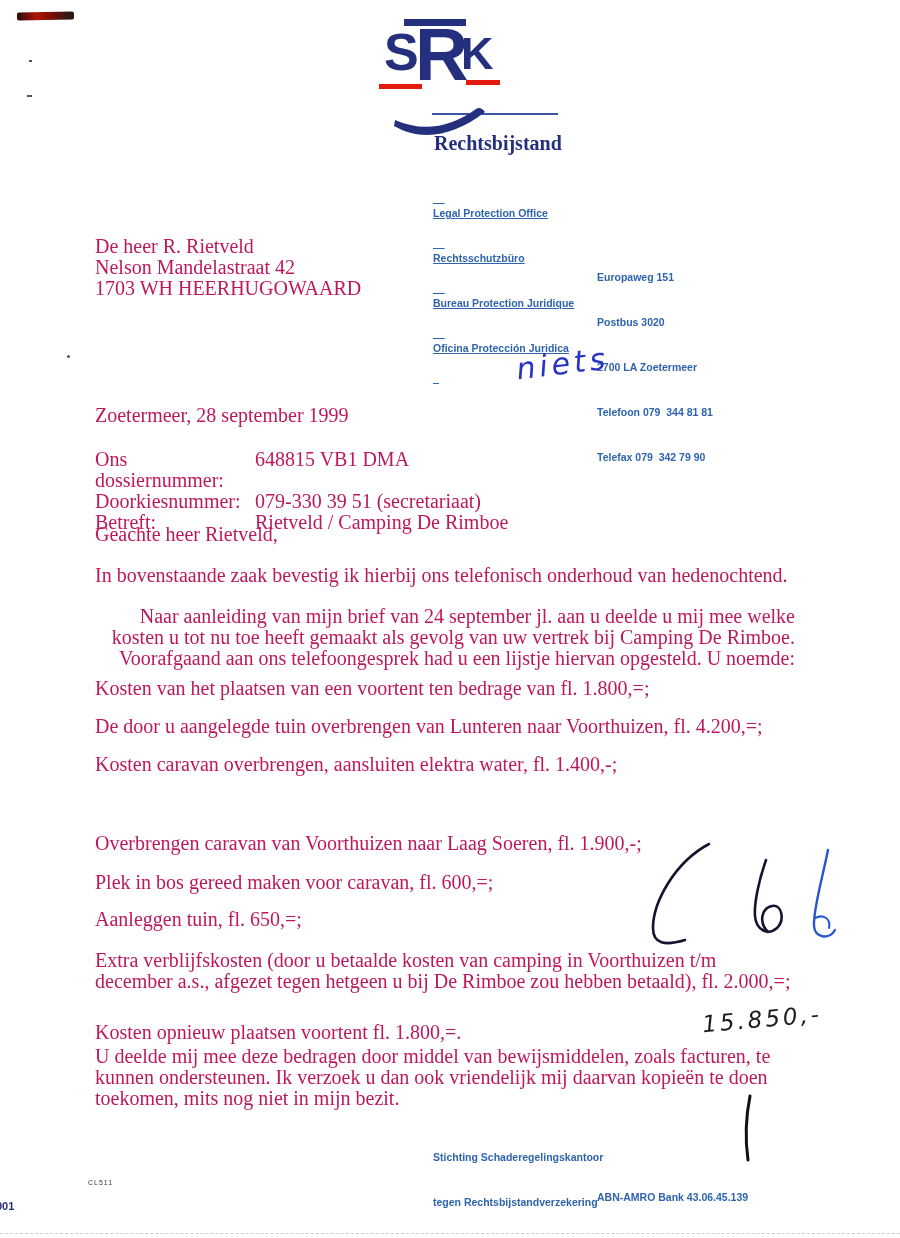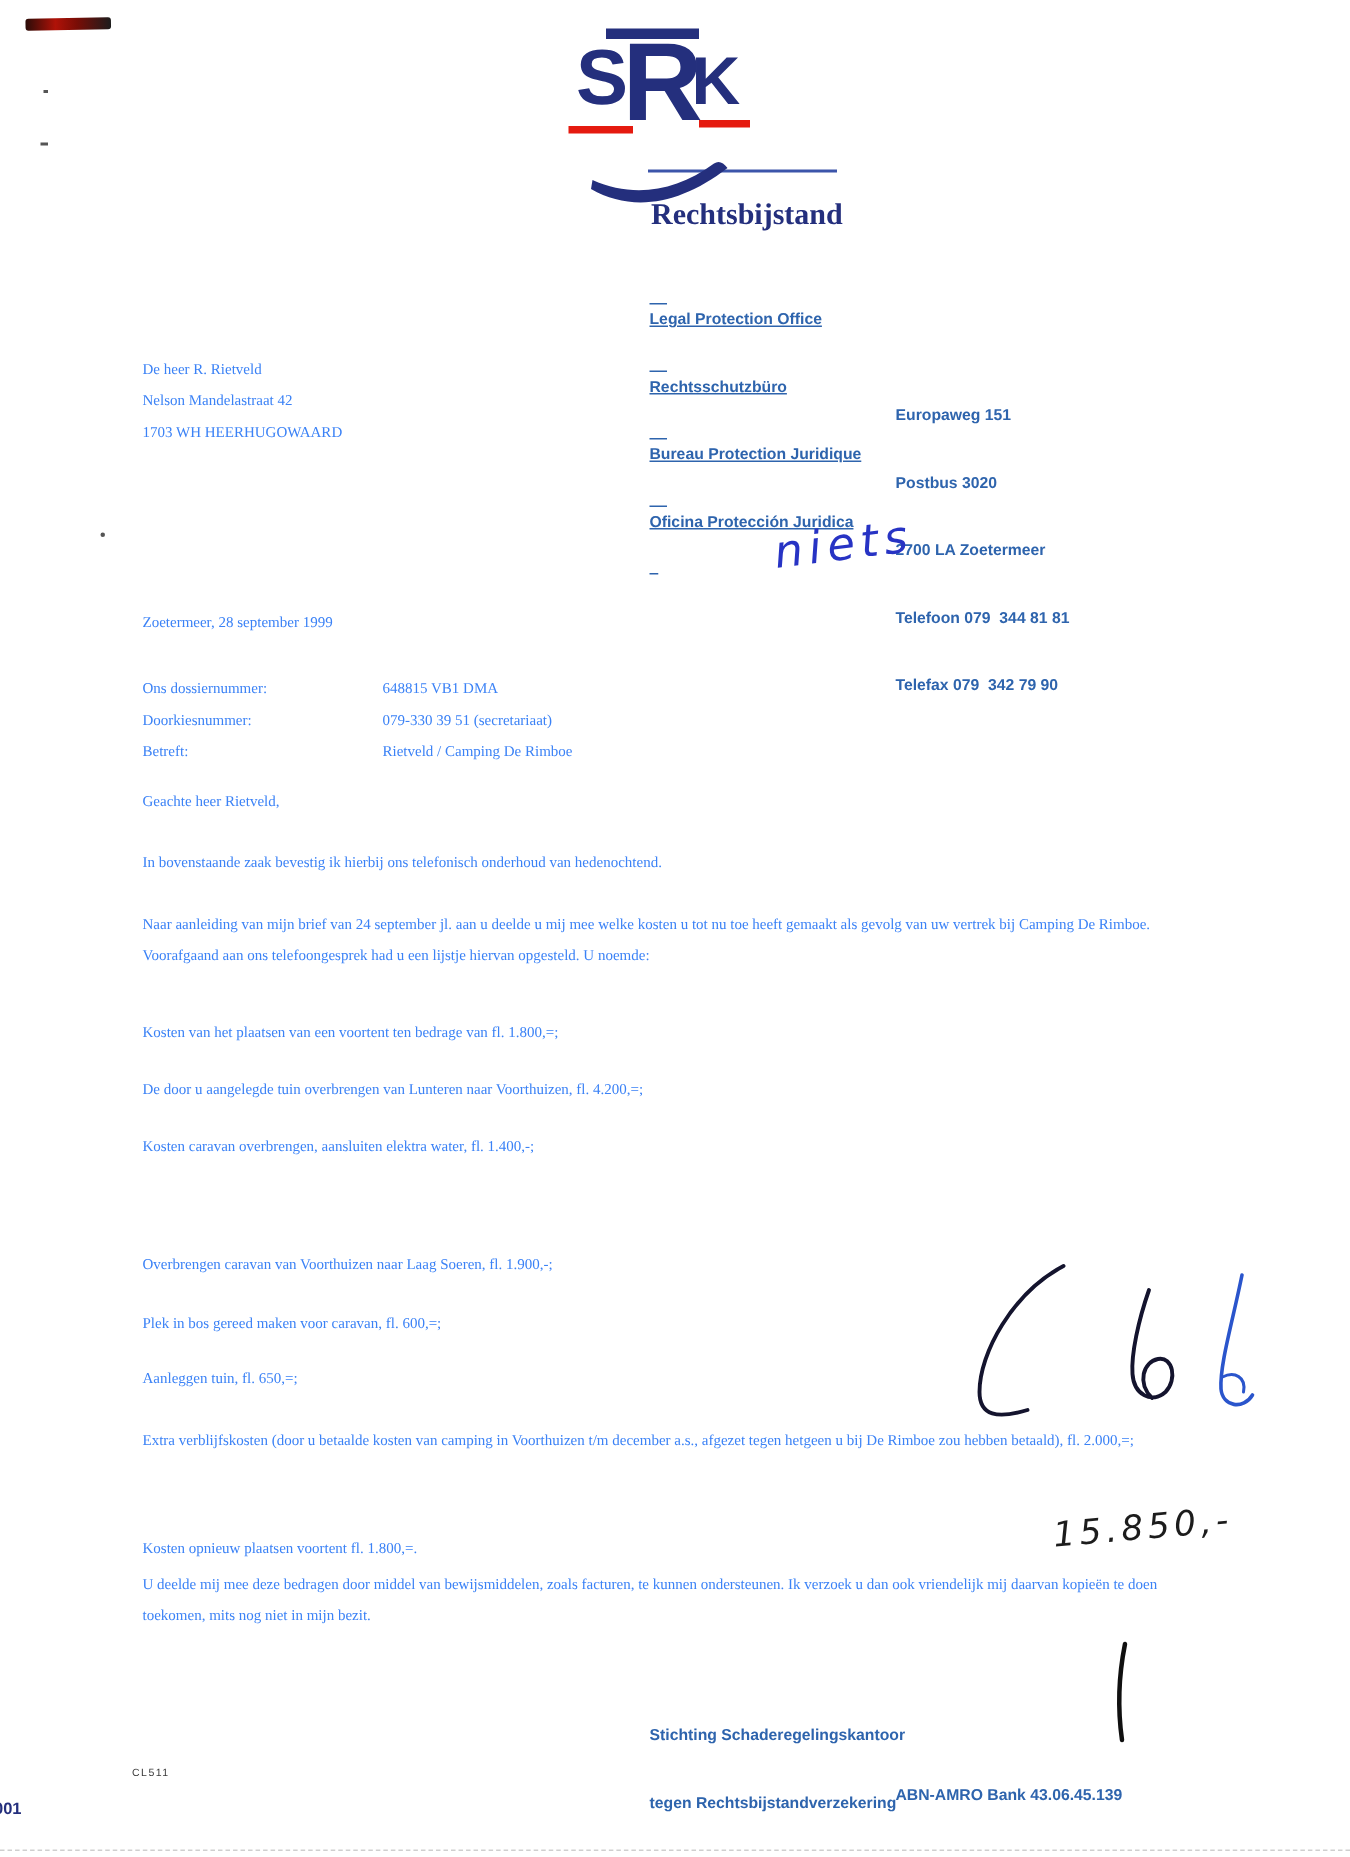--- a/index.html
+++ b/index.html
@@ -18,7 +18,7 @@
   
   .blueprint{font-family:"Liberation Sans",sans-serif;font-weight:700;color:#2e64ad;font-size:10.5px;line-height:15px;white-space:pre;}
   
-  .typed{font-size:10px;line-height:21px;color:#3b82f6;}
+  .typed{font-size:20px;line-height:21px;color:#be185d;}
   .metaline{display:flex;}
   .metalabel{width:160px;flex:0 0 160px;}
   .para{width:700px;}

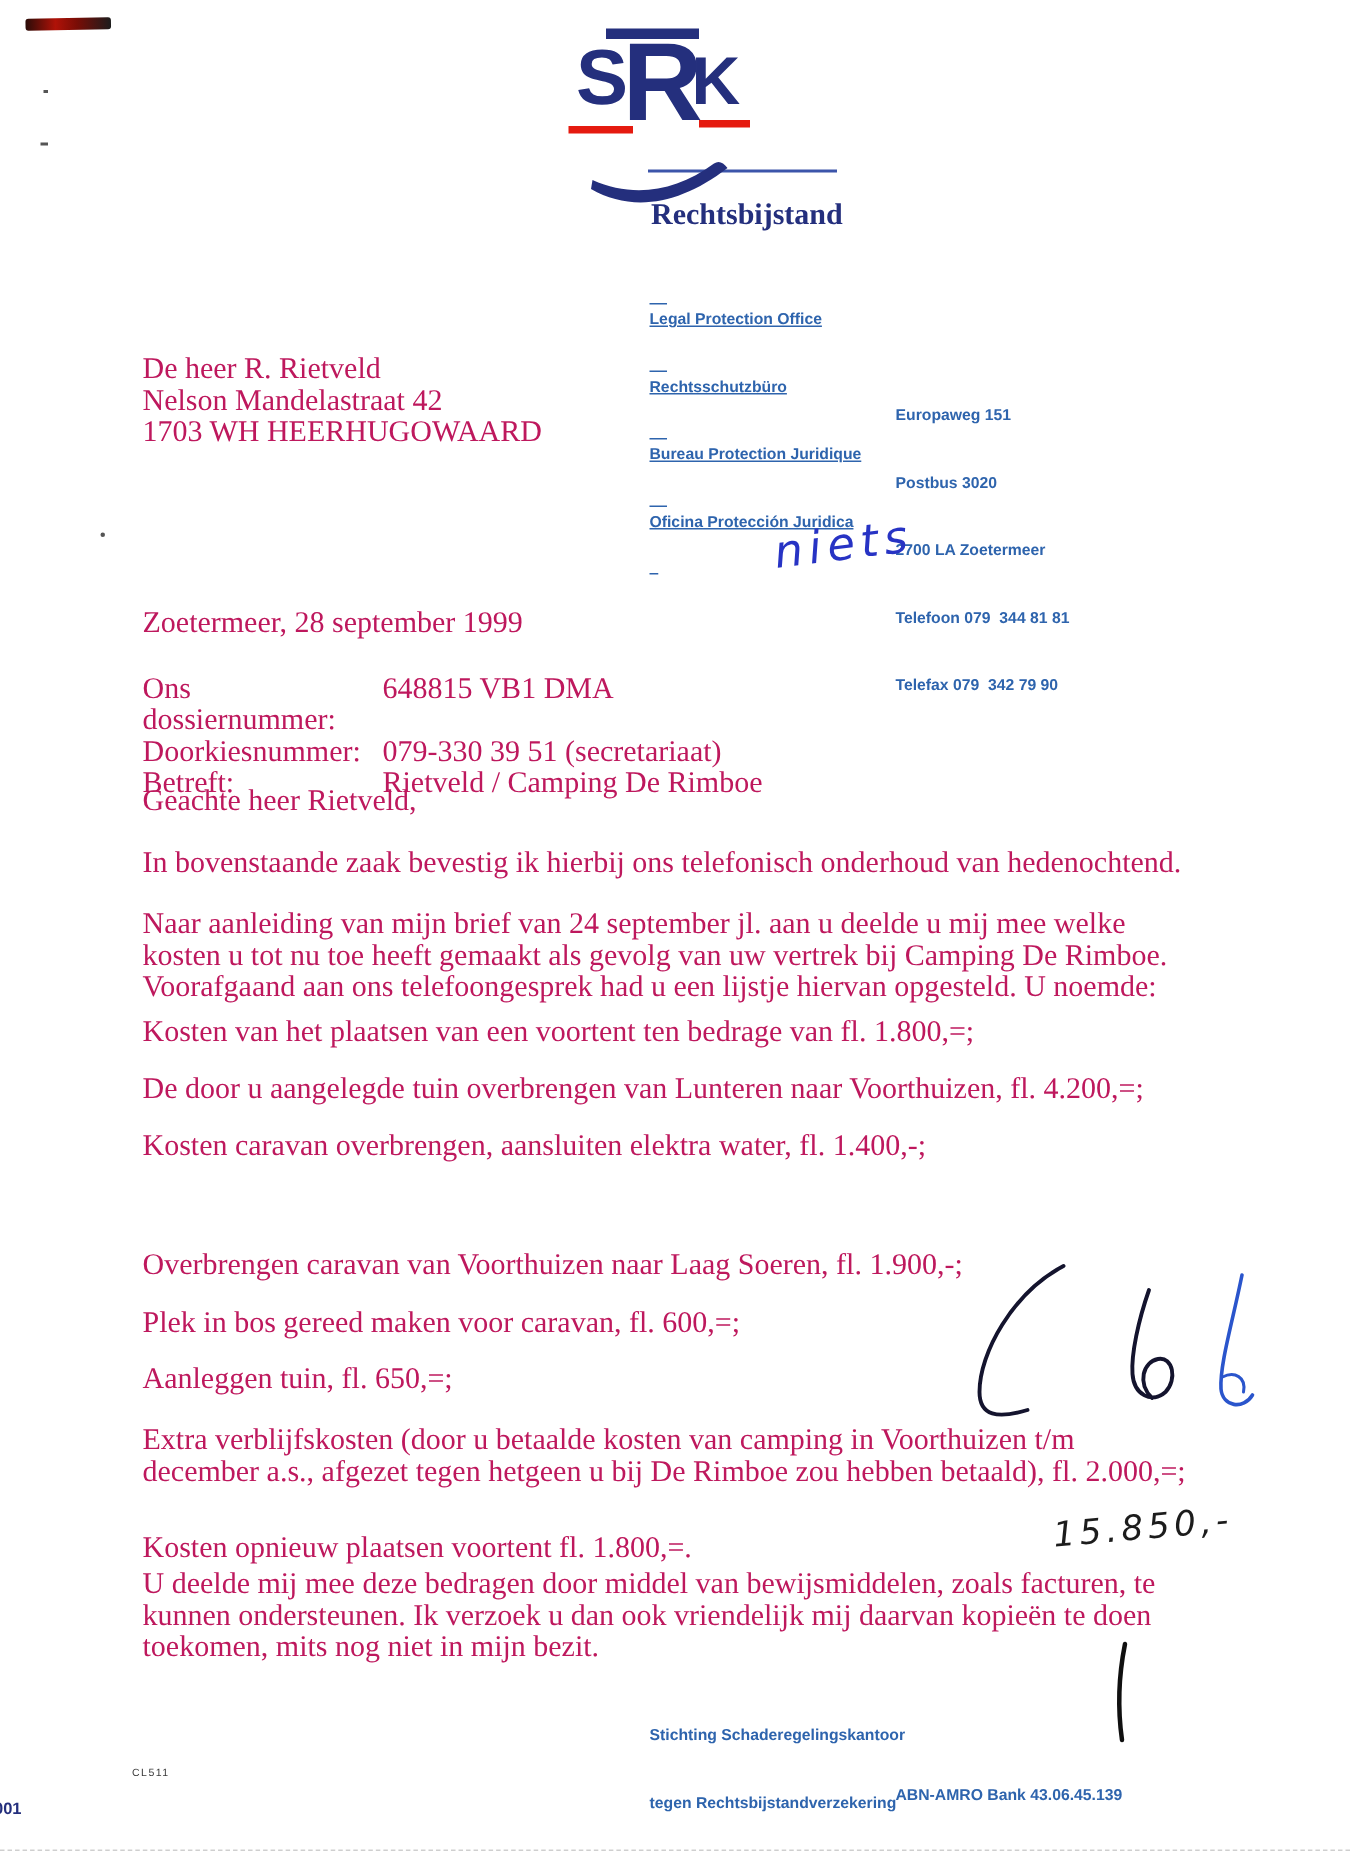--- a/index.html
+++ b/index.html
@@ -97,7 +97,7 @@
   <div class="abs typed" style="left:95px;top:524px;">Geachte heer Rietveld,</div>
 
   <div class="abs typed para" style="left:95px;top:565px;">In bovenstaande zaak bevestig ik hierbij ons telefonisch onderhoud van hedenochtend.</div>
-  <div class="abs typed para" style="left:95px;top:606px;">Naar aanleiding van mijn brief van 24 september jl. aan u deelde u mij mee welke kosten u tot nu toe heeft gemaakt als gevolg van uw vertrek bij Camping De Rimboe. Voorafgaand aan ons telefoongesprek had u een lijstje hiervan opgesteld. U noemde:</div>
+  <div class="abs typed para" style="left:95px;top:606px;text-align:right;">Naar aanleiding van mijn brief van 24 september jl. aan u deelde u mij mee welke kosten u tot nu toe heeft gemaakt als gevolg van uw vertrek bij Camping De Rimboe. Voorafgaand aan ons telefoongesprek had u een lijstje hiervan opgesteld. U noemde:</div>
 
   <div class="abs typed para" style="left:95px;top:678px;">Kosten van het plaatsen van een voortent ten bedrage van fl. 1.800,=;</div>
   <div class="abs typed para" style="left:95px;top:716px;">De door u aangelegde tuin overbrengen van Lunteren naar Voorthuizen, fl. 4.200,=;</div>

